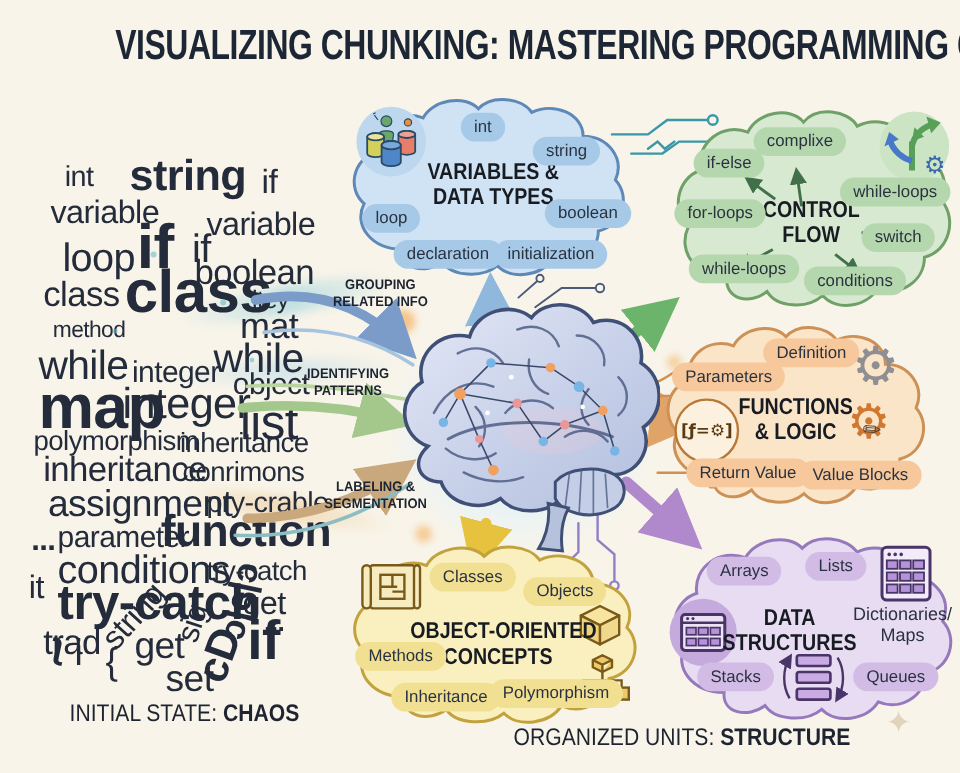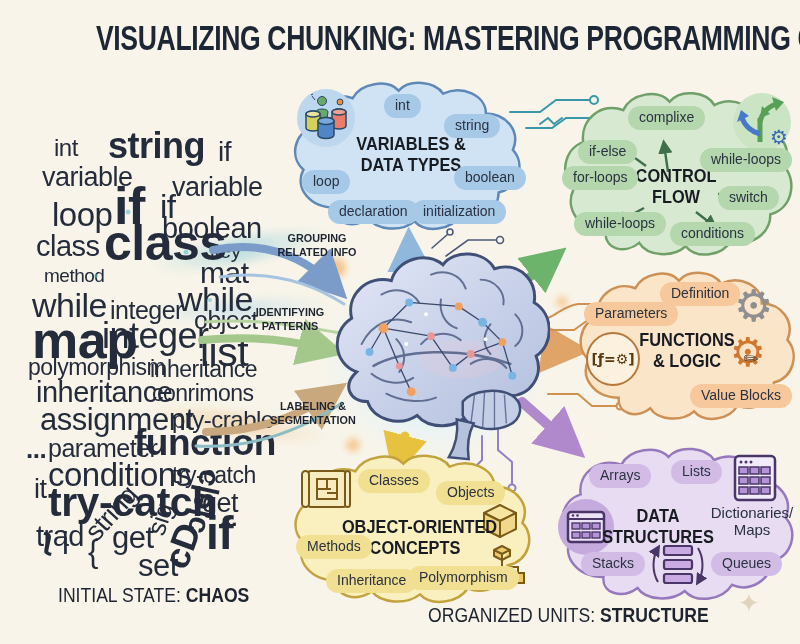--- a/index.html
+++ b/index.html
@@ -392,7 +392,7 @@
     <span>CONTROL</span>
     <span>FLOW</span>
   </div>
-  <span class="pill" style="left:22px;top:50px">if-else</span>
+  <span class="pill" style="left:22px;top:34px">if-else</span>
   <span class="pill" style="left:72px;top:16px">complixe</span>
   <span class="pill" style="left:144px;top:58px">while-loops</span>
   <span class="pill" style="left:6px;top:76px">for-loops</span>

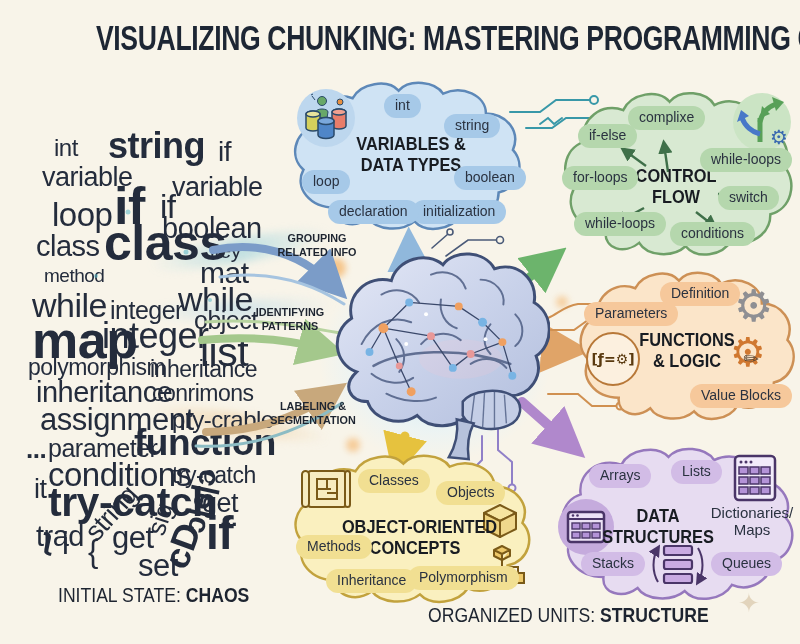--- a/index.html
+++ b/index.html
@@ -401,7 +401,7 @@
   <span class="pill" style="left:114px;top:132px">conditions</span>
 </div>
 
-<div class="cluster c-fun" style="left:572px;top:270px;width:226px;height:152px">
+<div class="cluster c-fun" style="left:548px;top:270px;width:226px;height:152px">
   <svg class="cloud-shape" viewBox="0 0 300 200" preserveAspectRatio="none">
       <use href="#cloudPath"></use>
     </svg>

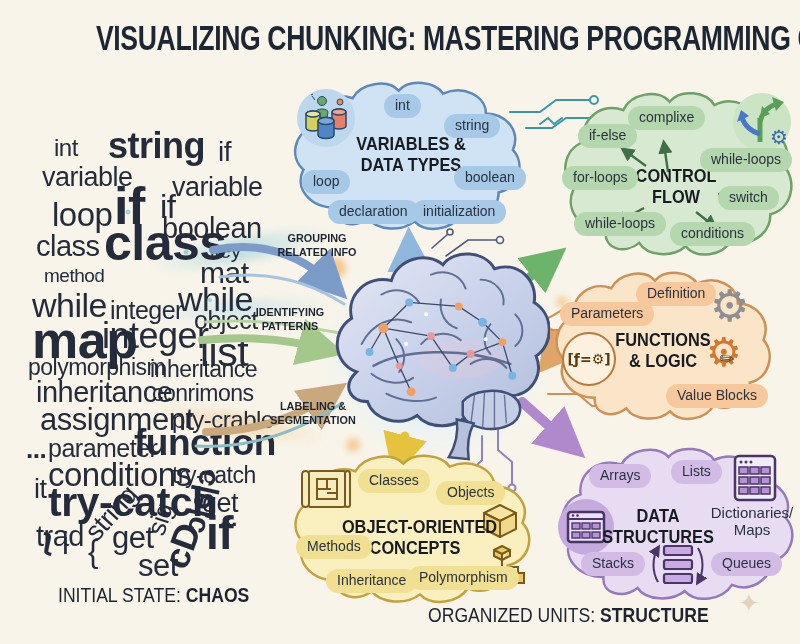--- a/index.html
+++ b/index.html
@@ -414,6 +414,7 @@
     <span>FUNCTIONS</span>
     <span>&amp; LOGIC</span>
   </div>
+  <span class="pill" style="left:24px;top:112px">Return Value</span>
   <span class="pill" style="left:118px;top:114px">Value Blocks</span>
 </div>
 

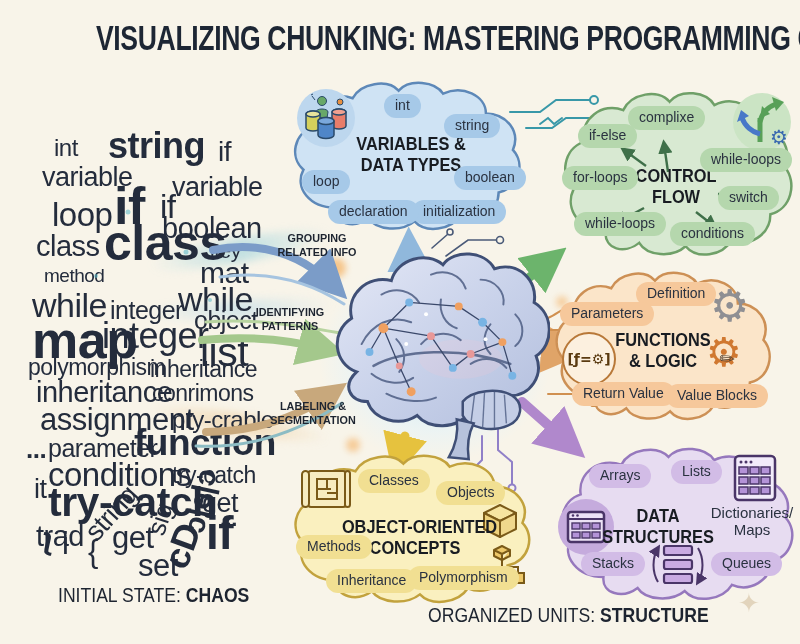--- a/index.html
+++ b/index.html
@@ -178,7 +178,7 @@
     <span class="wc-word" style="left: 4px; top: 308px; font-size: 26px; font-weight: 700;">...</span>
     <span class="wc-word" style="left: 26px; top: 330px; font-size: 33px; font-weight: 400;">conditions</span>
     <span class="wc-word" style="left: 150px; top: 336px; font-size: 23px; font-weight: 400;">try-catch</span>
-    <span class="wc-word" style="left: 12px; top: 348px; font-size: 27px; font-weight: 400;">it</span>
+    <span class="wc-word" style="left: 2px; top: 348px; font-size: 27px; font-weight: 400;">it</span>
     <span class="wc-word" style="left: 26px; top: 354px; font-size: 41px; font-weight: 700;">try-catch</span>
     <span class="wc-word" style="left: 14px; top: 394px; font-size: 29px; font-weight: 400;">trad</span>
     <span class="wc-word" style="left: 58px; top: 372px; font-size: 27px; font-weight: 400; transform: rotate(-48deg);">string</span>

